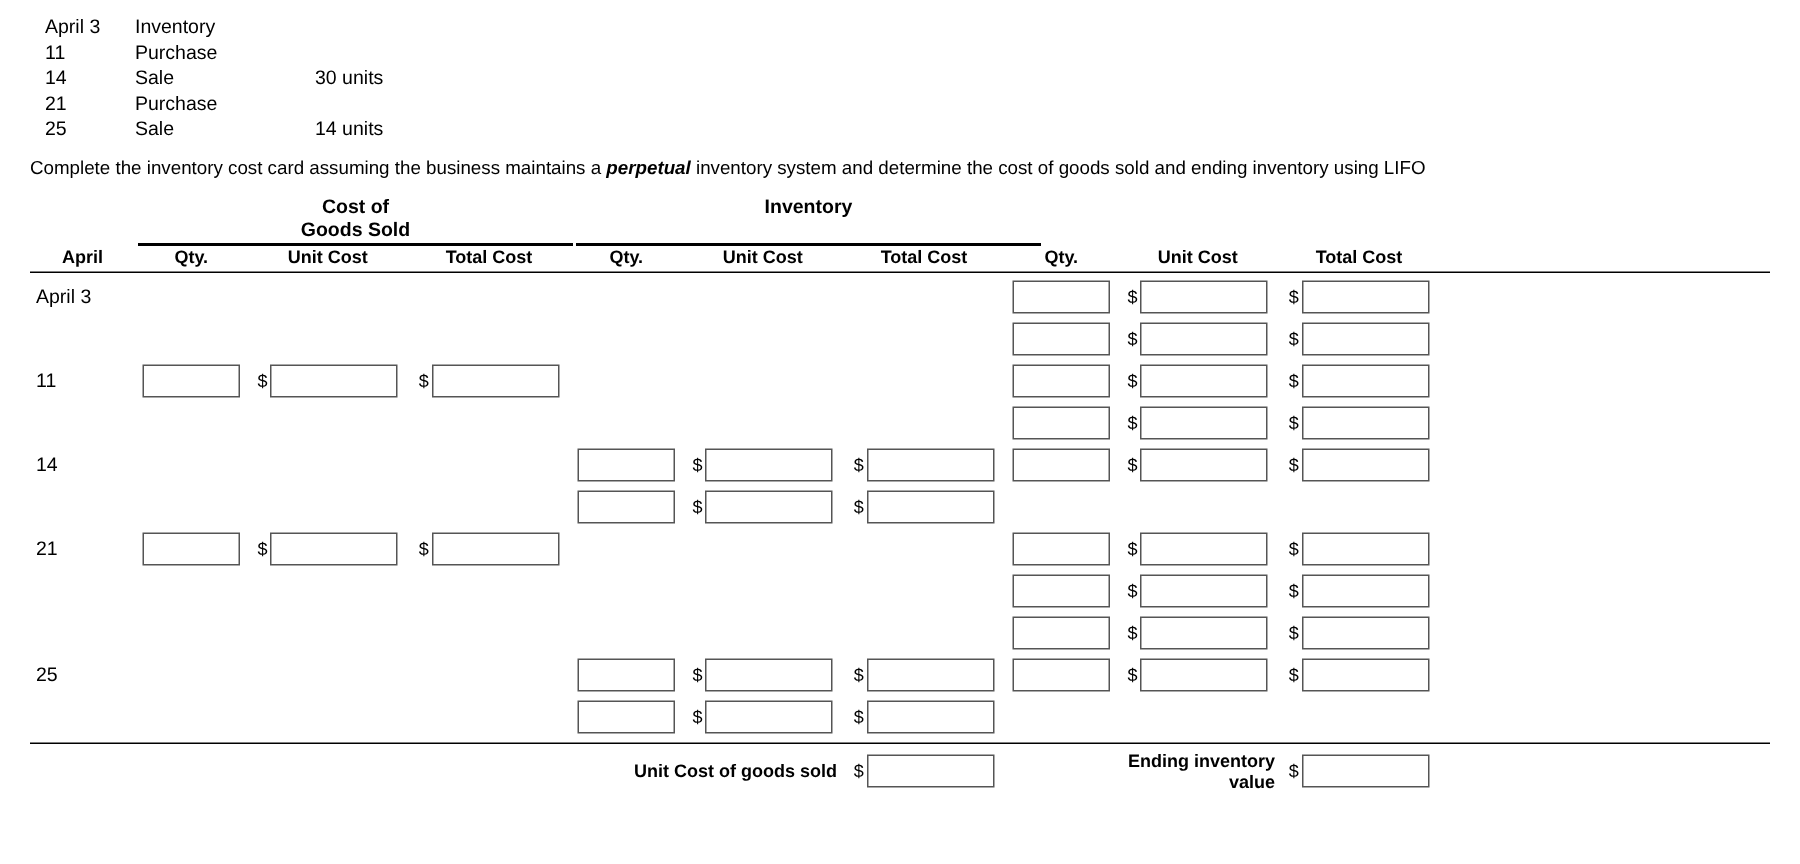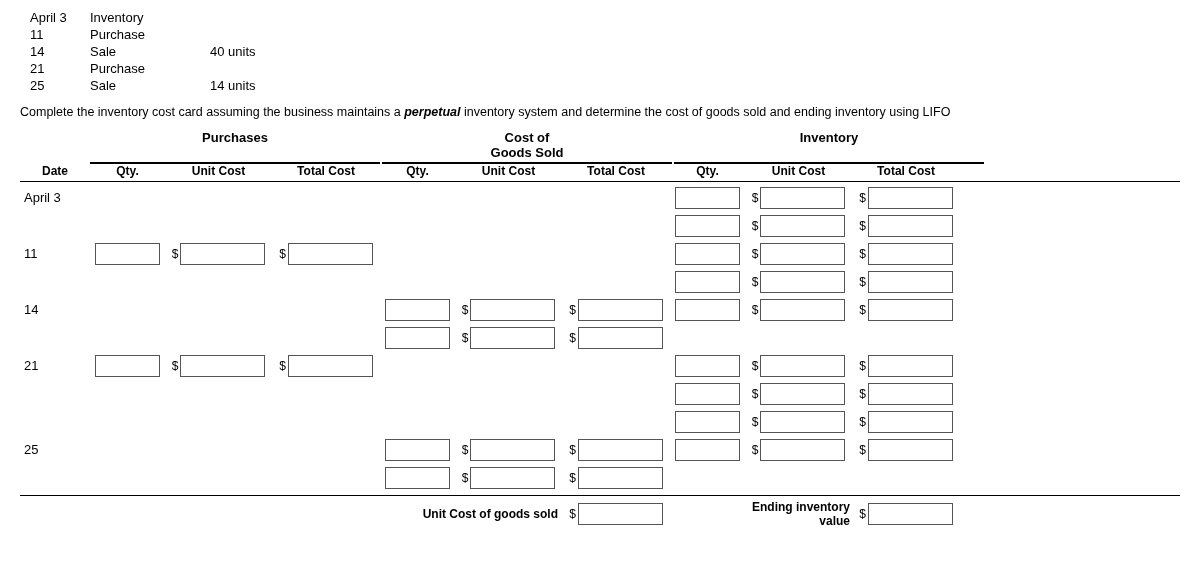--- a/index.html
+++ b/index.html
@@ -70,7 +70,7 @@
   <div class="intro-row">
     <span class="col1">14</span>
     <span class="col2">Sale</span>
-    <span class="col3">40 units</span>
+    <span class="col3">30 units</span>
   </div>
   <div class="intro-row">
     <span class="col1">21</span>

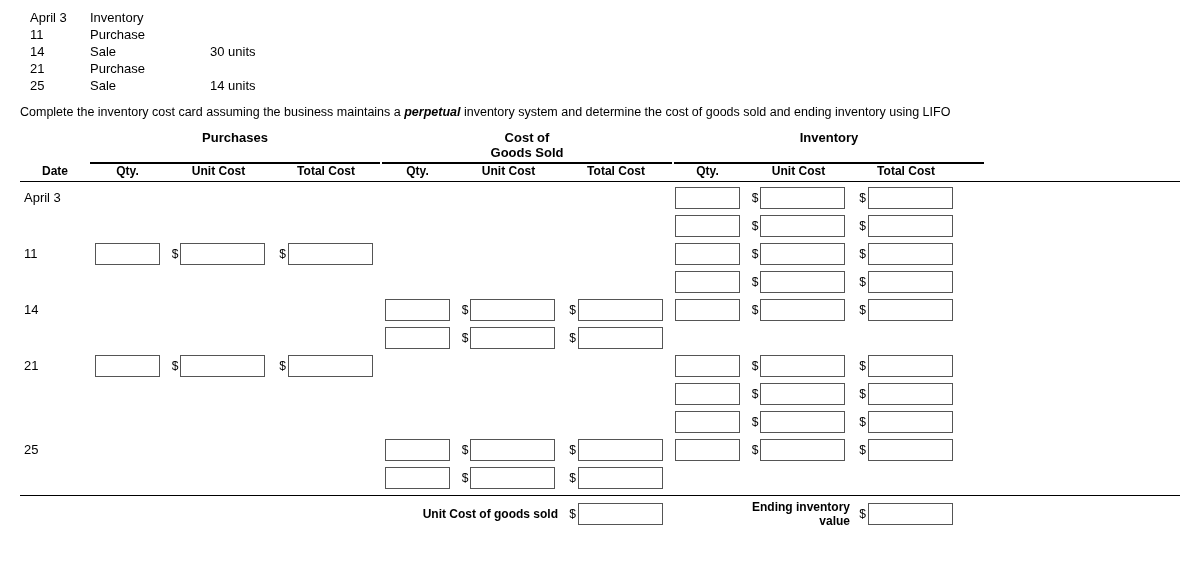--- a/index.html
+++ b/index.html
@@ -93,7 +93,6 @@
 
     <div style="width:70px;"></div>
 
-    <div style="width:290px; text-align:center; border-bottom:2px solid #000; font-weight:bold; font-size:13px; padding-bottom:2px;">Purchases</div>
 
     <div style="width:290px; text-align:center; border-bottom:2px solid #000; font-weight:bold; font-size:13px; padding-bottom:2px; margin-left:2px;">Cost of<br>Goods Sold</div>
 

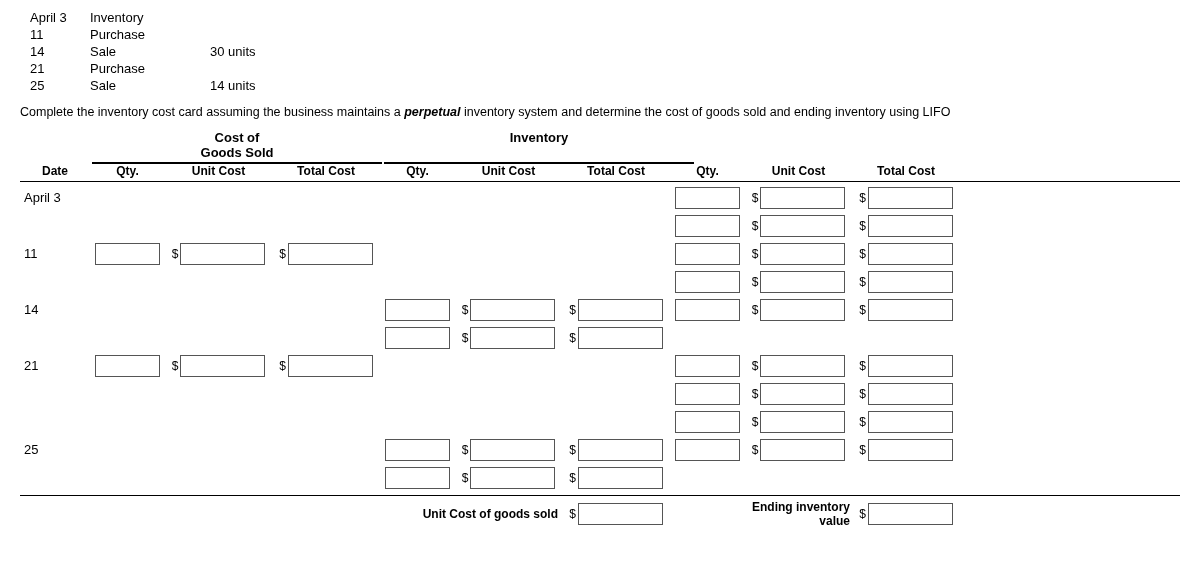--- a/index.html
+++ b/index.html
@@ -100,7 +100,7 @@
   </div>
 
   <div style="display:flex; border-bottom:1px solid #000; padding-bottom:3px; margin-bottom:3px;">
-    <div style="width:70px; font-weight:bold; font-size:12px; text-align:center;">Date</div>
+    <div style="width:70px; font-weight:bold; font-size:12px; text-align:center;">April</div>
 
     <div style="width:75px; font-weight:bold; font-size:12px; text-align:center;">Qty.</div>
     <div style="width:107px; font-weight:bold; font-size:12px; text-align:center;">Unit Cost</div>

